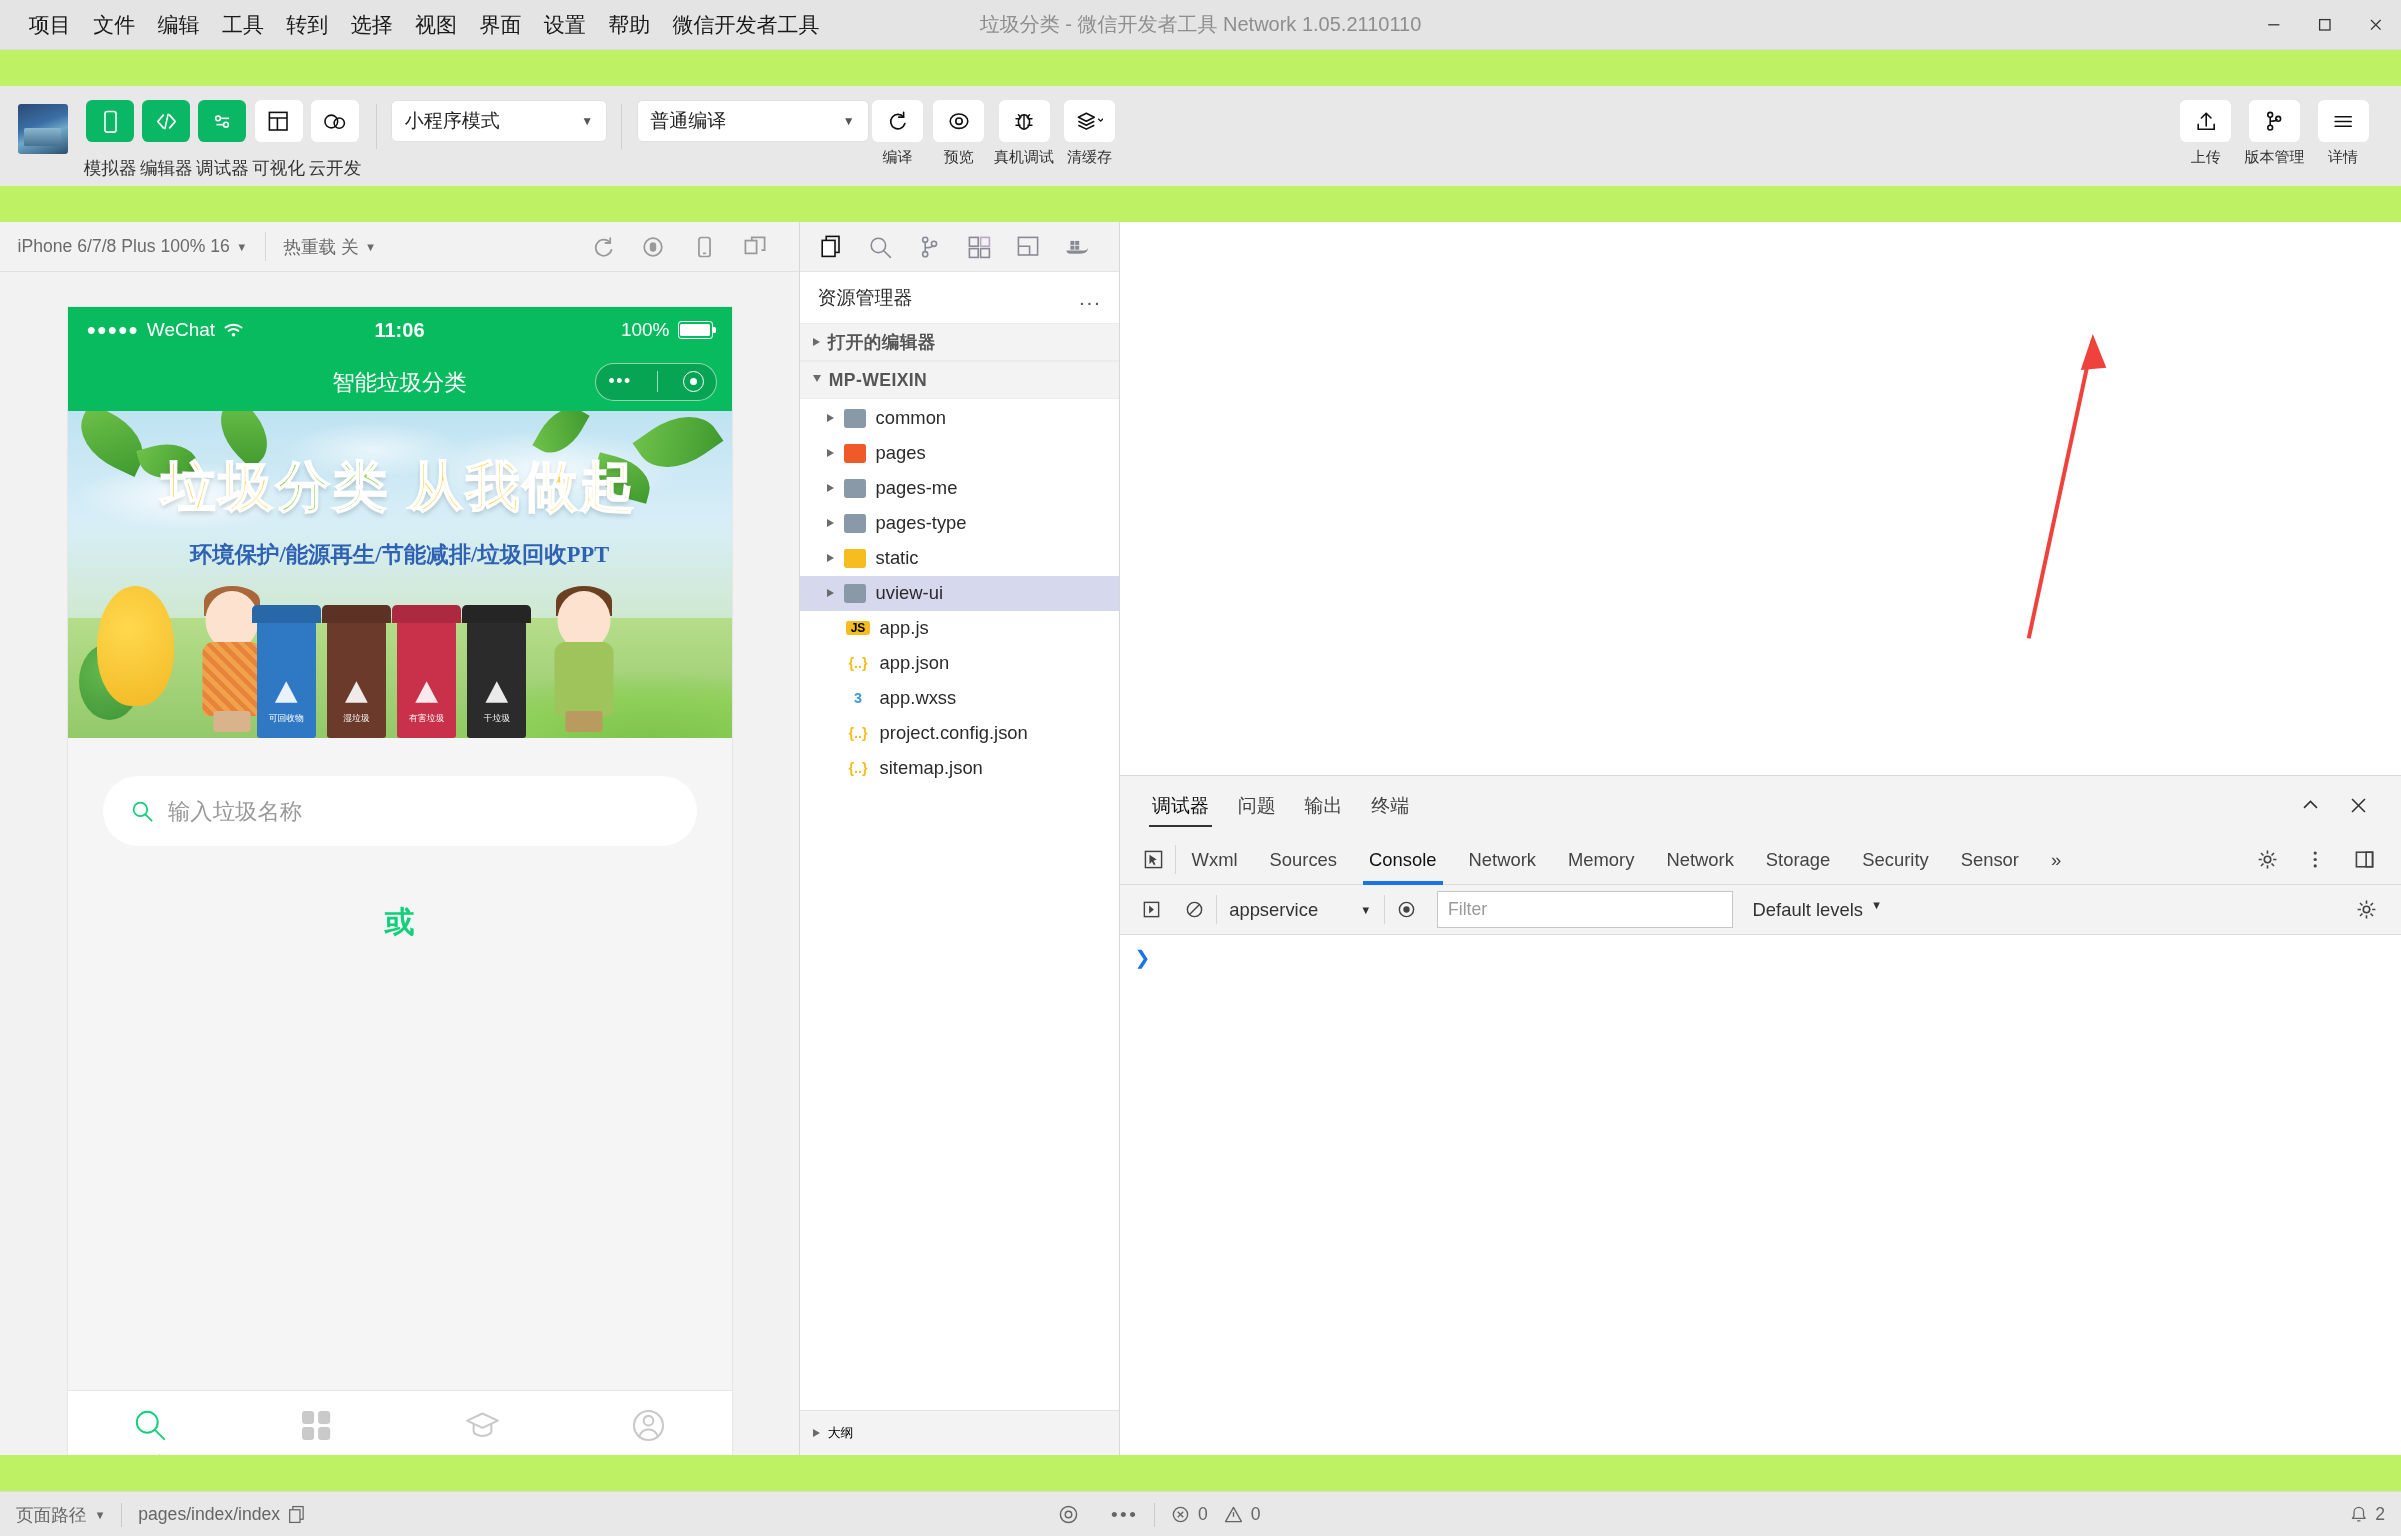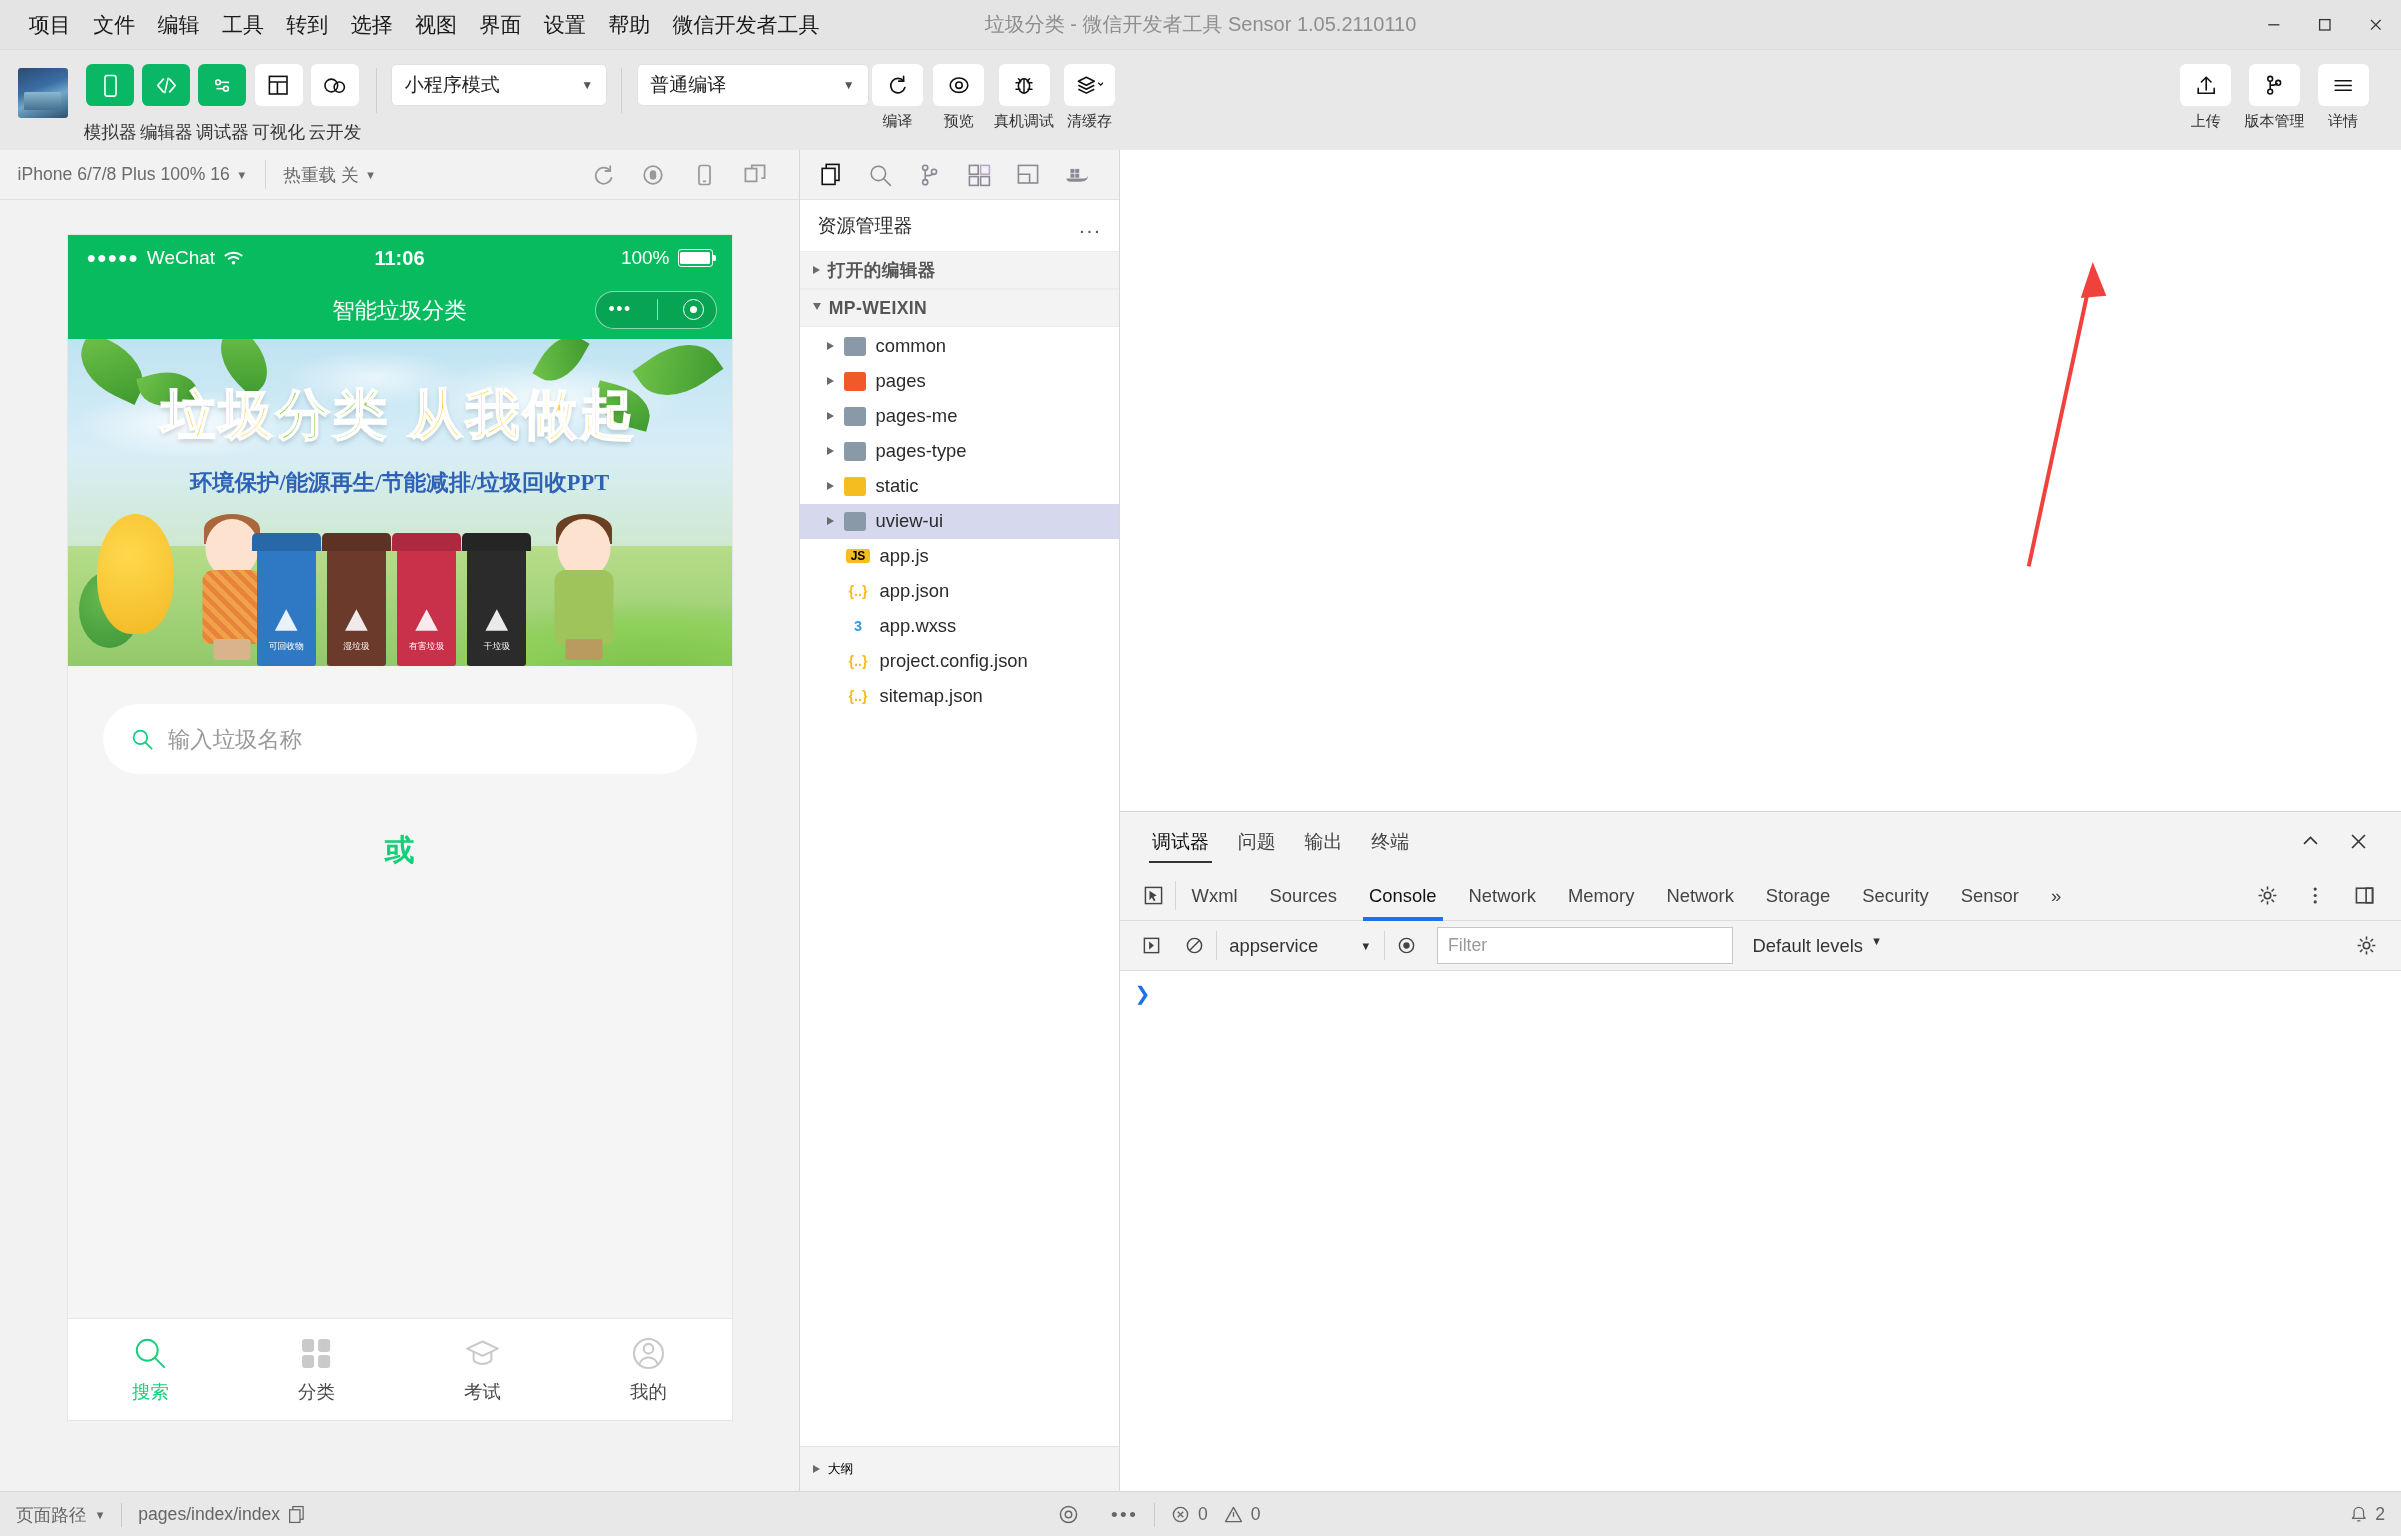--- a/index.html
+++ b/index.html
@@ -9,7 +9,7 @@
     background:#e8e8e8;
     -webkit-font-smoothing: antialiased;
   }
-  .app { width:2401px; height:1537px; display:flex; flex-direction:column; background:#c4b5fd; }
+  .app { width:2401px; height:1537px; display:flex; flex-direction:column; background:#bef264;gap:36px; }
 
   
   .titlebar {

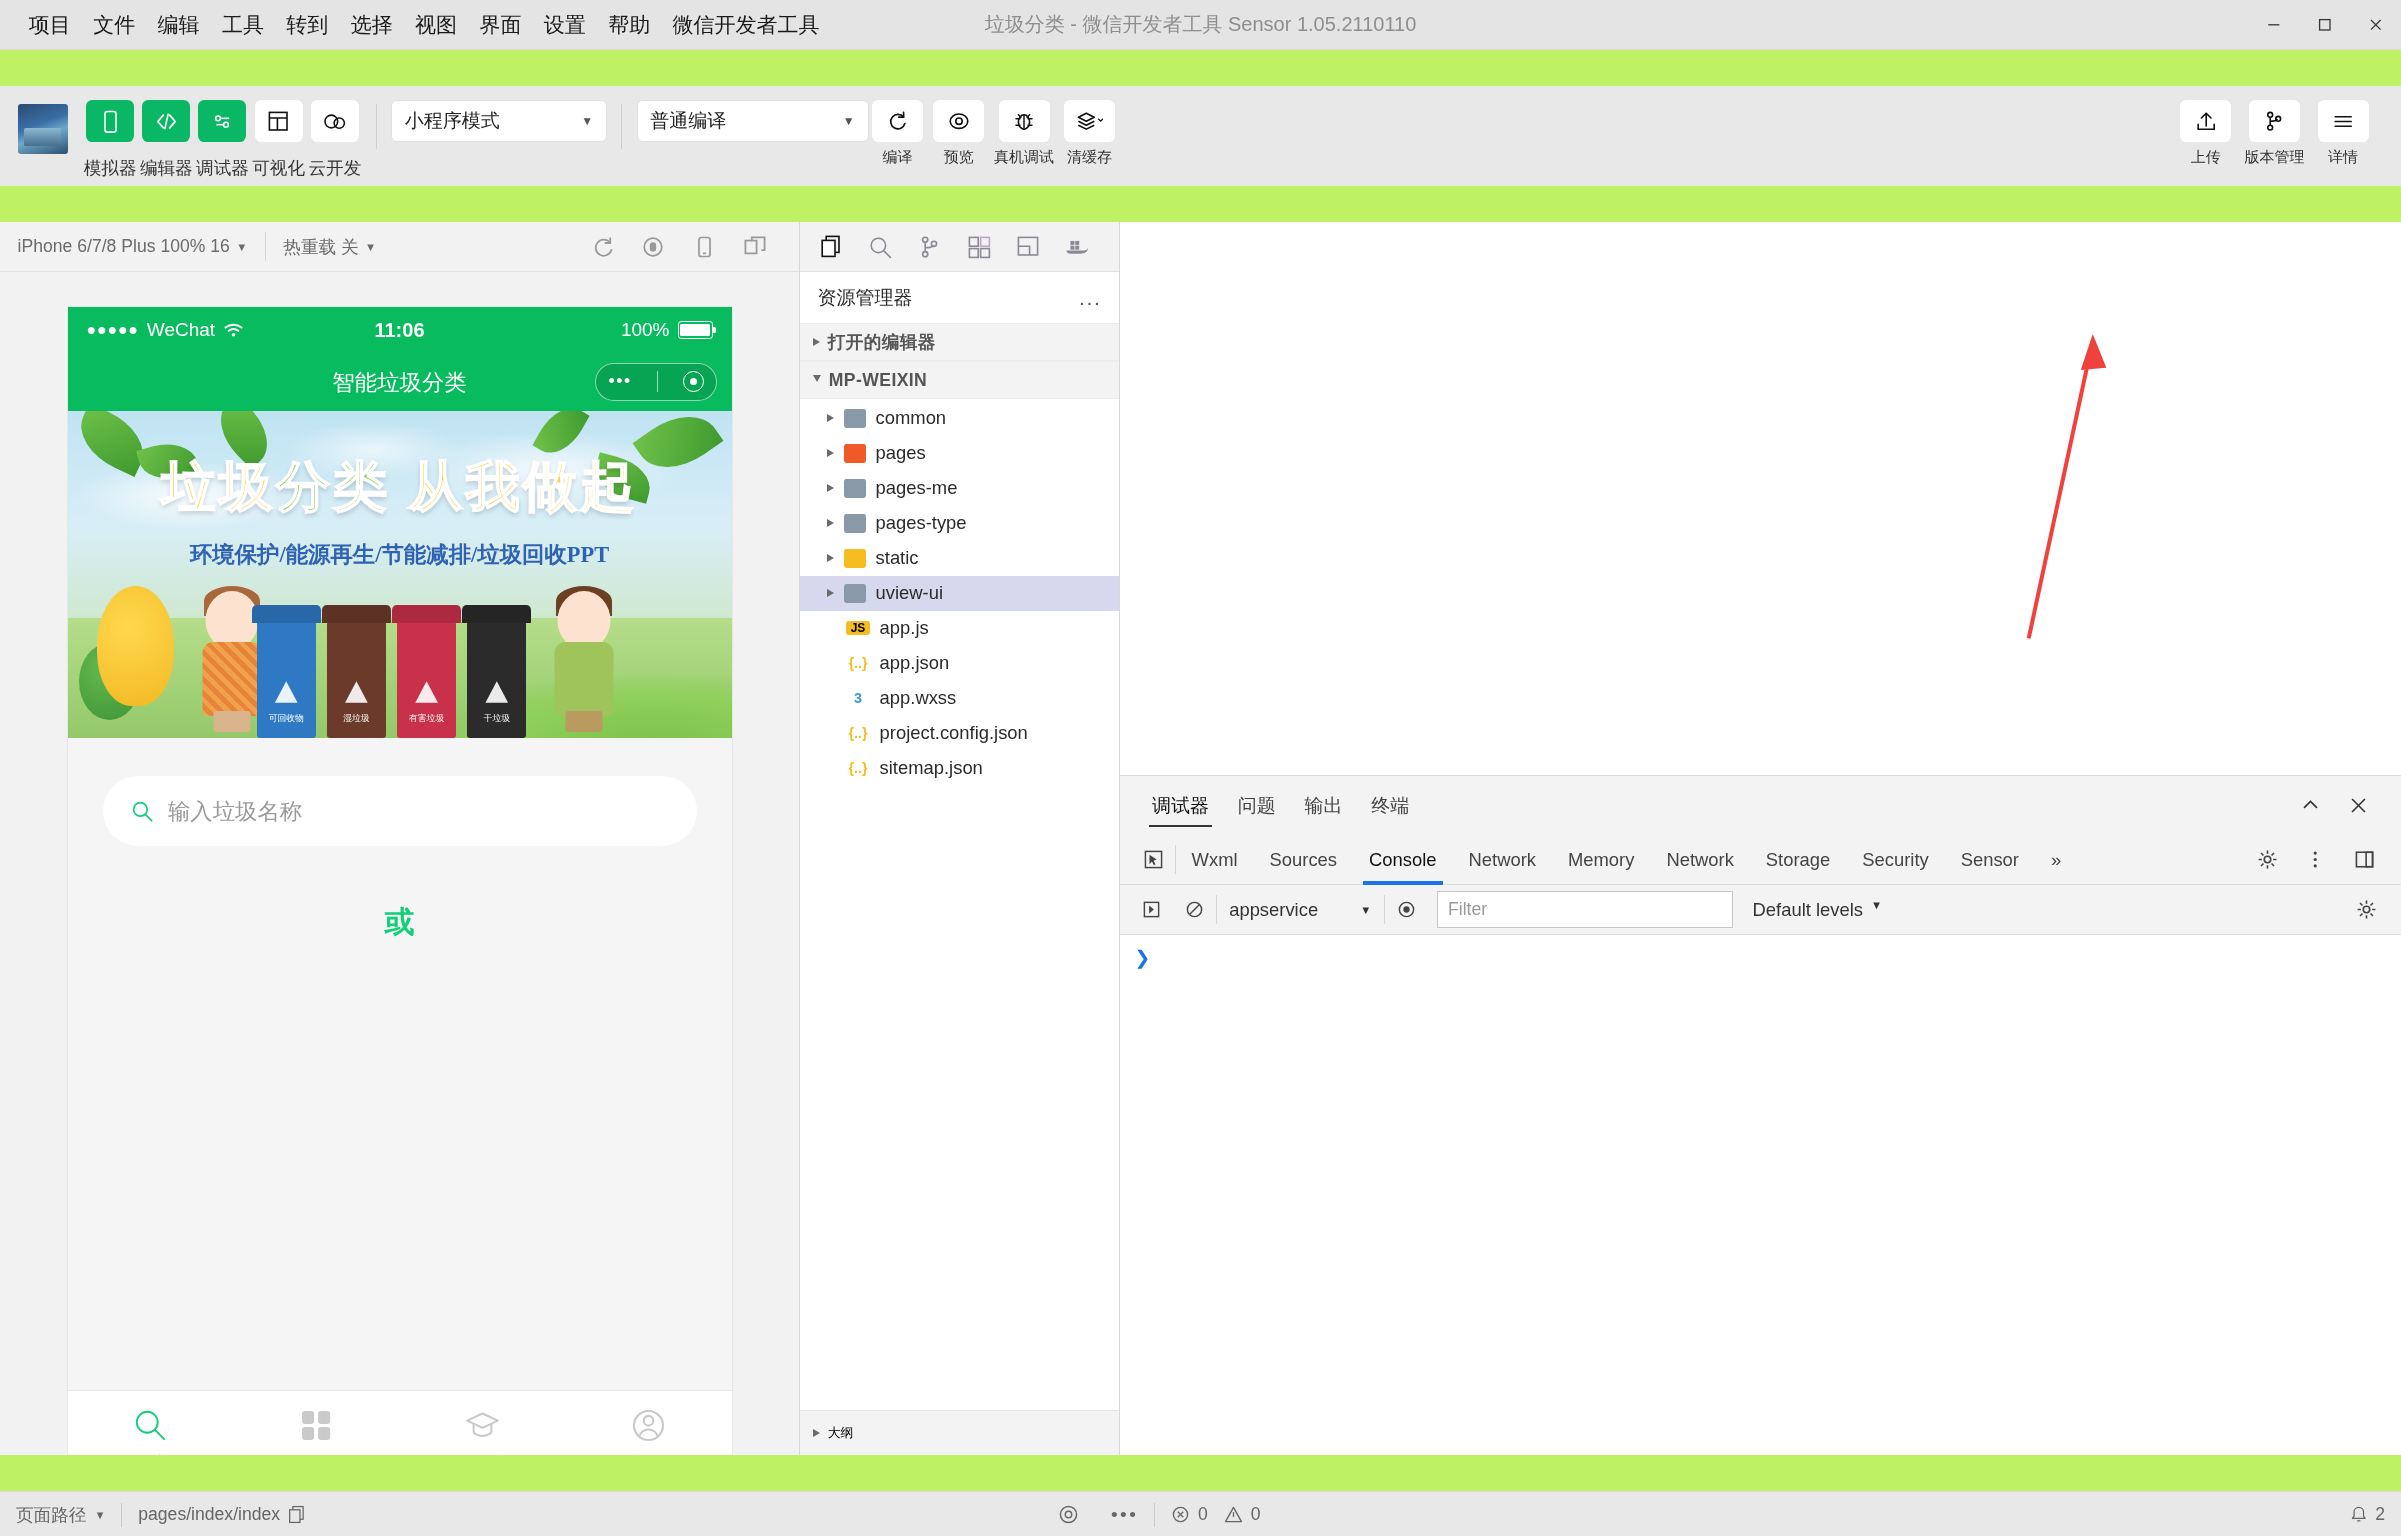--- a/index.html
+++ b/index.html
@@ -227,7 +227,7 @@
       <div class="menu-item">帮助</div>
       <div class="menu-item">微信开发者工具</div>
     </div>
-    <div class="title-center">垃圾分类 - 微信开发者工具 Sensor 1.05.2110110</div>
+    <div class="title-center">垃圾分类 - 微信开发者工具 Network 1.05.2110110</div>
     <div class="win-ctrl">
       <div class="win-btn">
         <svg width="17.6" height="17.6" viewBox="0 0 22 22">

